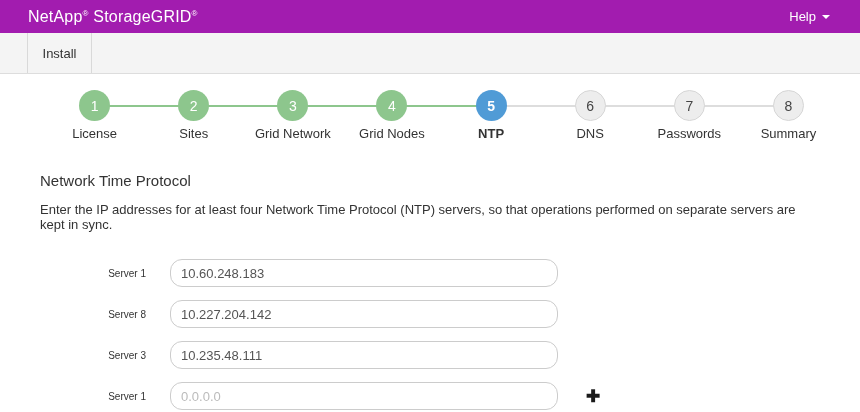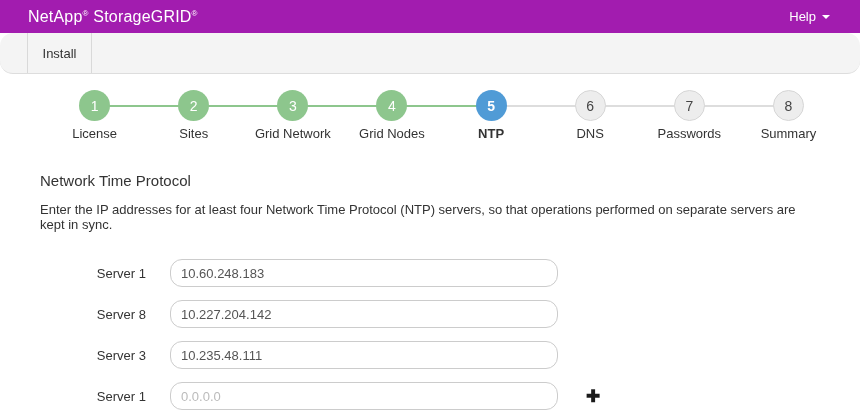--- a/index.html
+++ b/index.html
@@ -17,7 +17,7 @@
     display:inline-block; margin-left:6px; }
 
   
-  .tabbar { height:41px; background:#f4f4f4; border-bottom:1px solid #ddd; display:flex;border-radius:13px; }
+  .tabbar { height:41px; background:#f4f4f4; border-bottom:1px solid #ddd; display:flex; }
   .tabbar .spacer-cell { width:28px; border-right:1px solid #d9d9d9; }
   .tab-install { width:64px; border-right:1px solid #d9d9d9; display:flex;
     align-items:center; justify-content:center; font-size:13px; color:#333; cursor:pointer; }

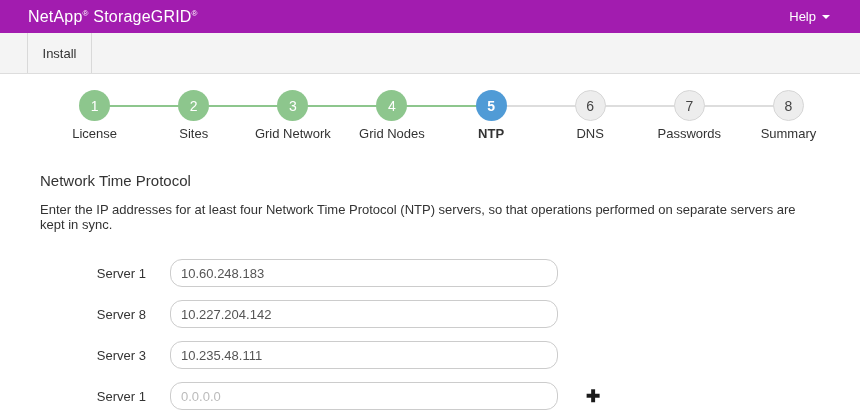--- a/index.html
+++ b/index.html
@@ -44,7 +44,7 @@
 
   .ntp-form { margin-top:27px; }
   .form-row { display:flex; align-items:center; margin-bottom:13px; }
-  .form-label { width:106px; text-align:right; margin-right:24px; font-size:13px; color:#333; }
+  .form-label { width:106px; text-align:right; margin-right:24px; font-size:10px; color:#333; }
   .ip-input { width:388px; height:28px; border:1px solid #ccc; border-radius:12px;
     padding:0 10px; font-size:13px; color:#555; font-family:"Liberation Sans", sans-serif; }
   .ip-input::placeholder { color:#bbb; }

